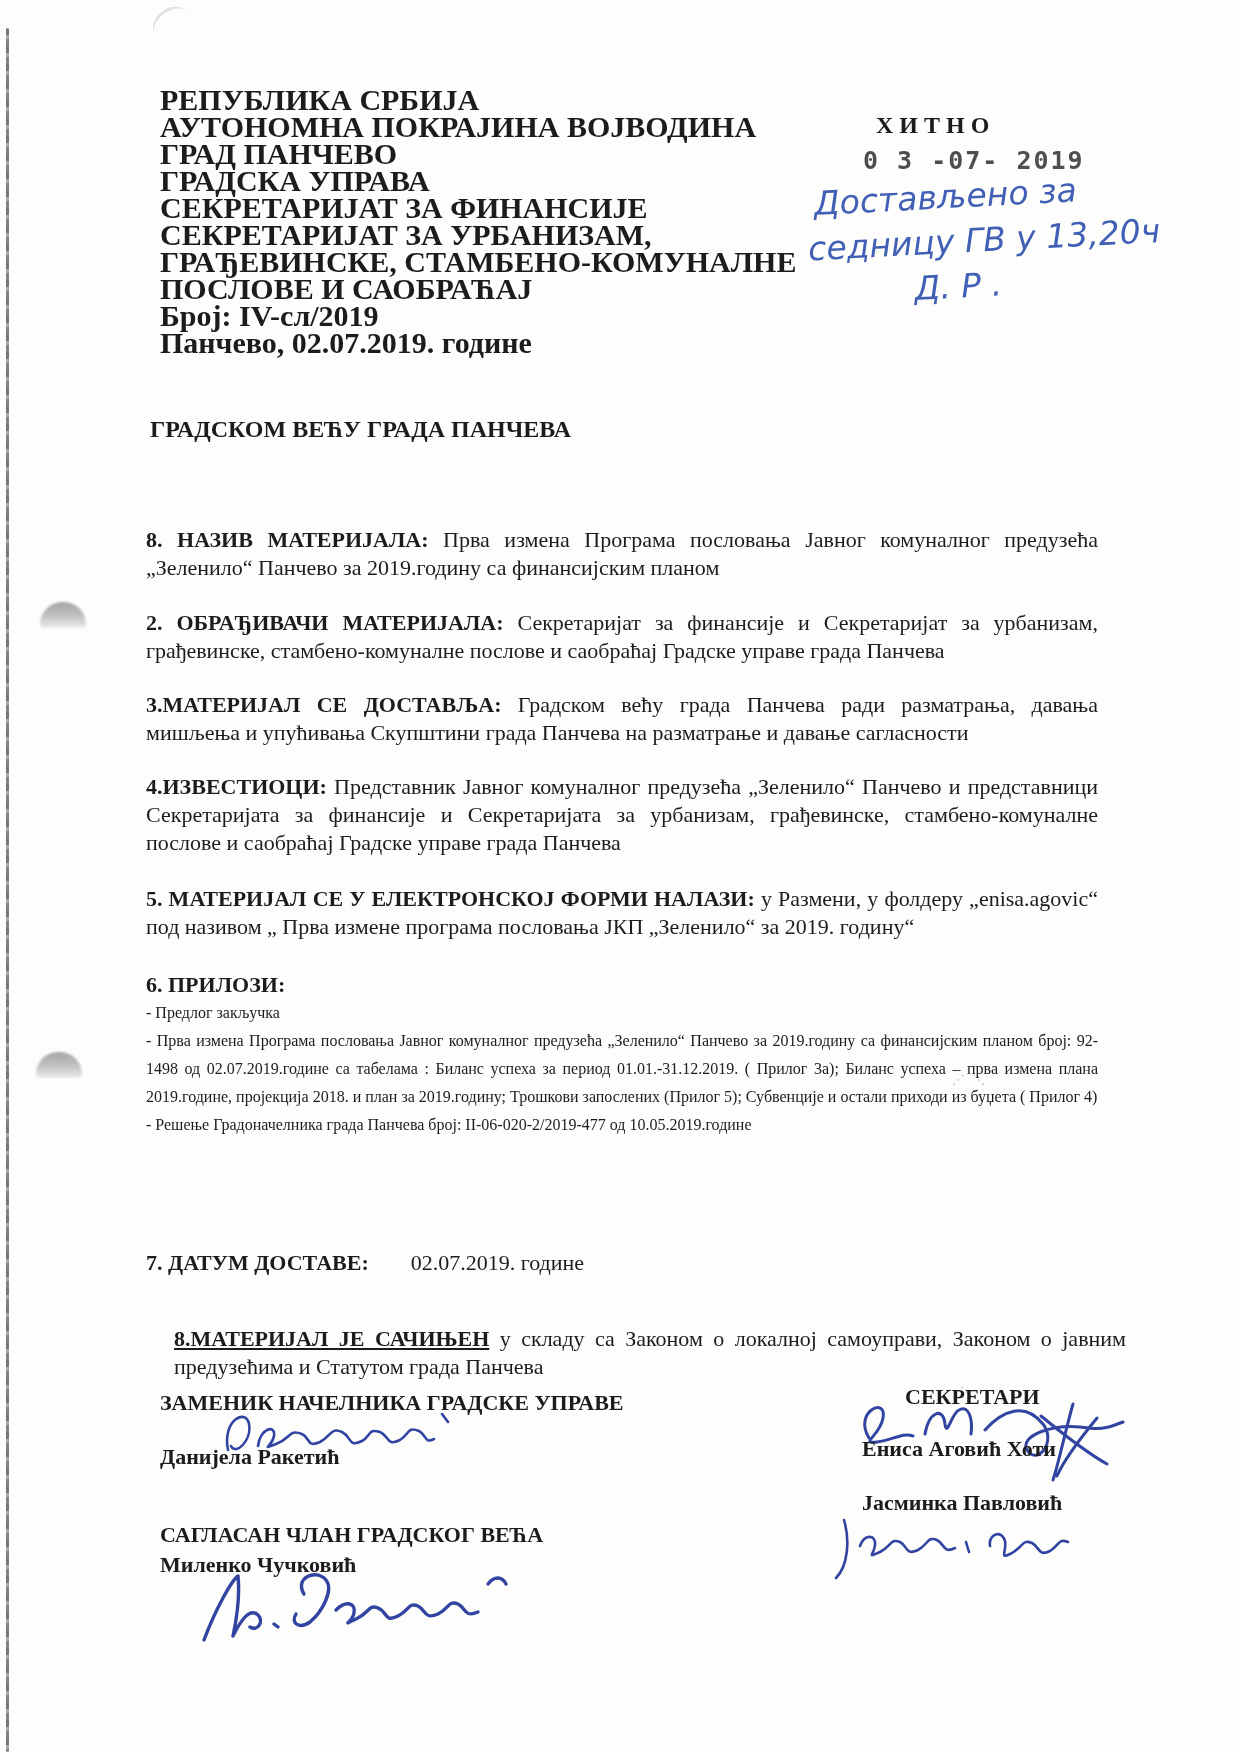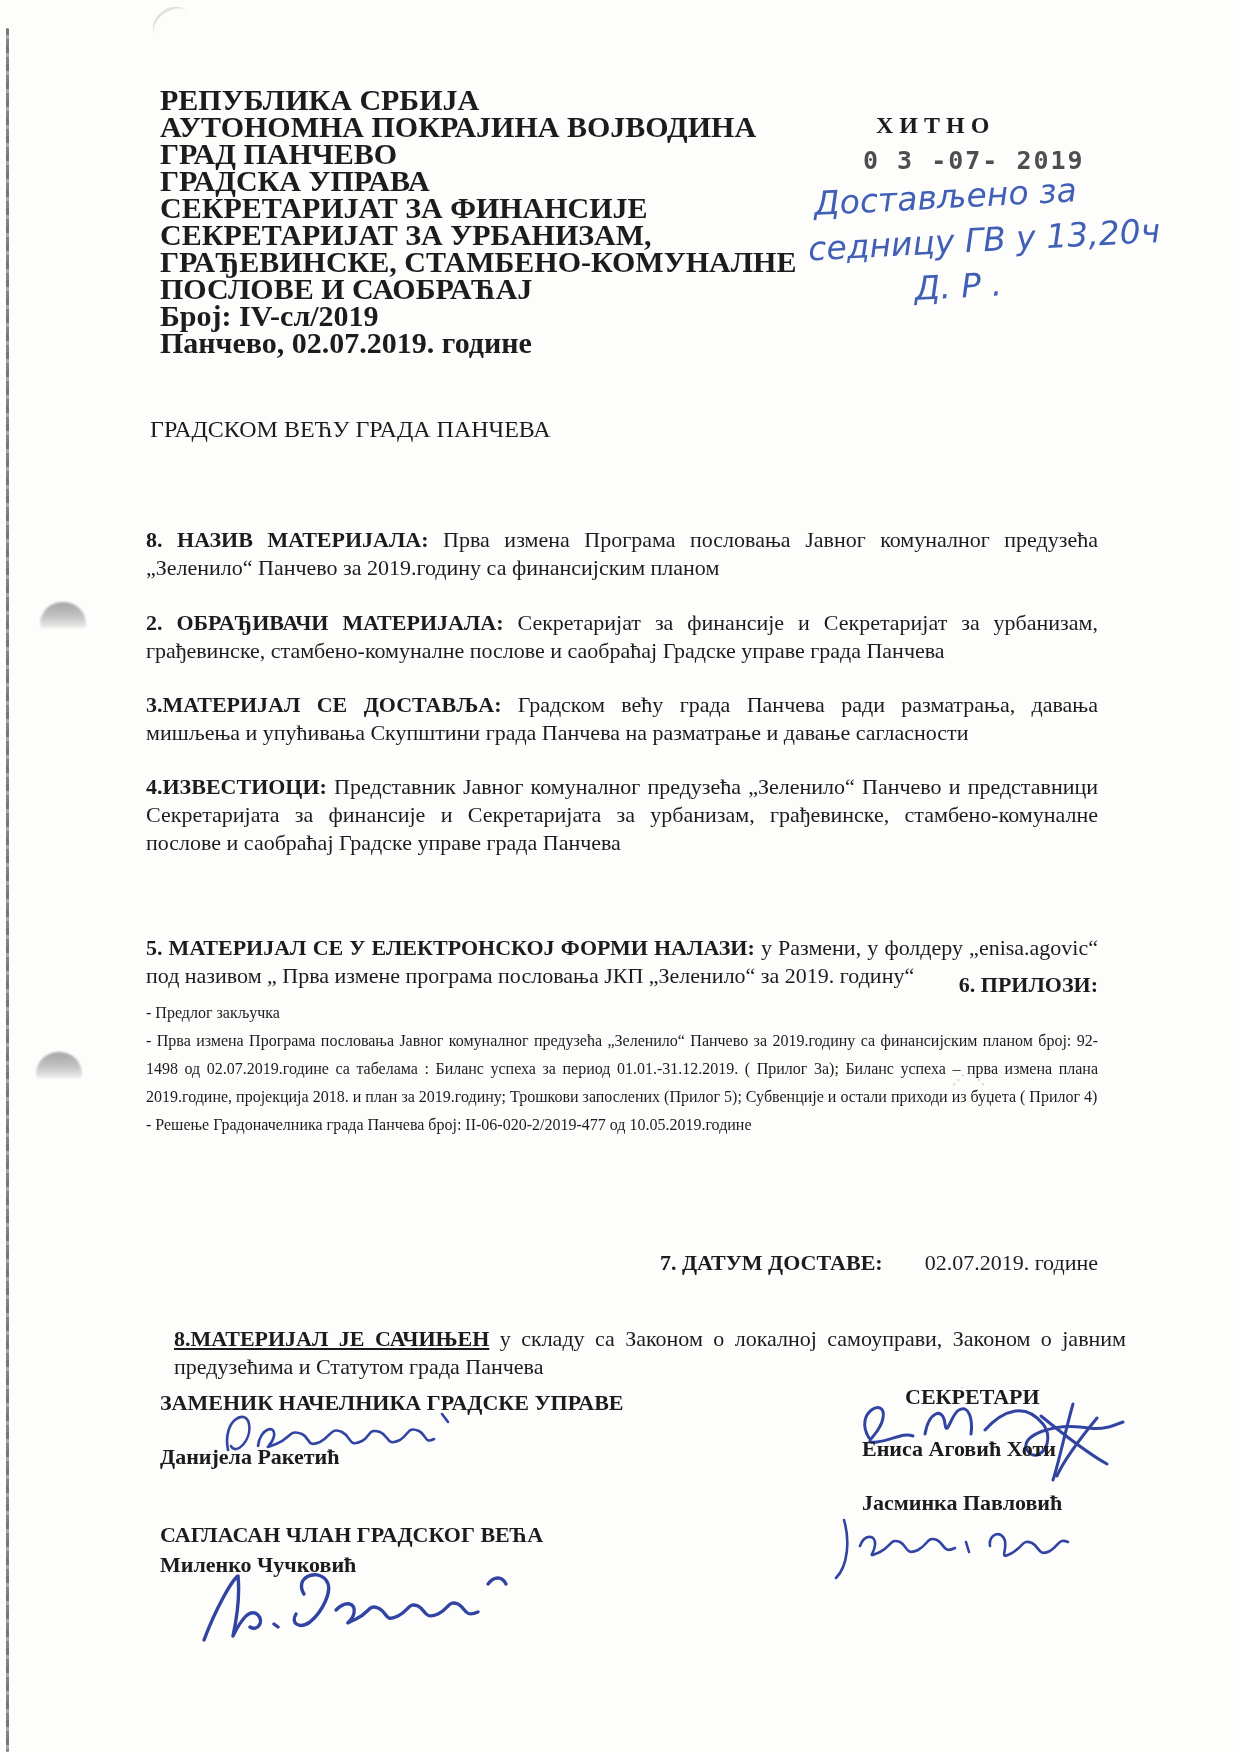--- a/index.html
+++ b/index.html
@@ -41,7 +41,7 @@
   .handnote .l2{margin-left:-8px;}
   .handnote .l3{margin-left:96px;}
 
-  .doc-title{position:absolute;left:150px;top:416px;font-weight:400;font-size:24px;white-space:nowrap;text-align:right;}
+  .doc-title{position:absolute;left:150px;top:416px;font-weight:700;font-size:24px;white-space:nowrap;text-align:right;}
 
   .para{
     position:absolute;left:146px;width:952px;font-size:22px;line-height:28px;

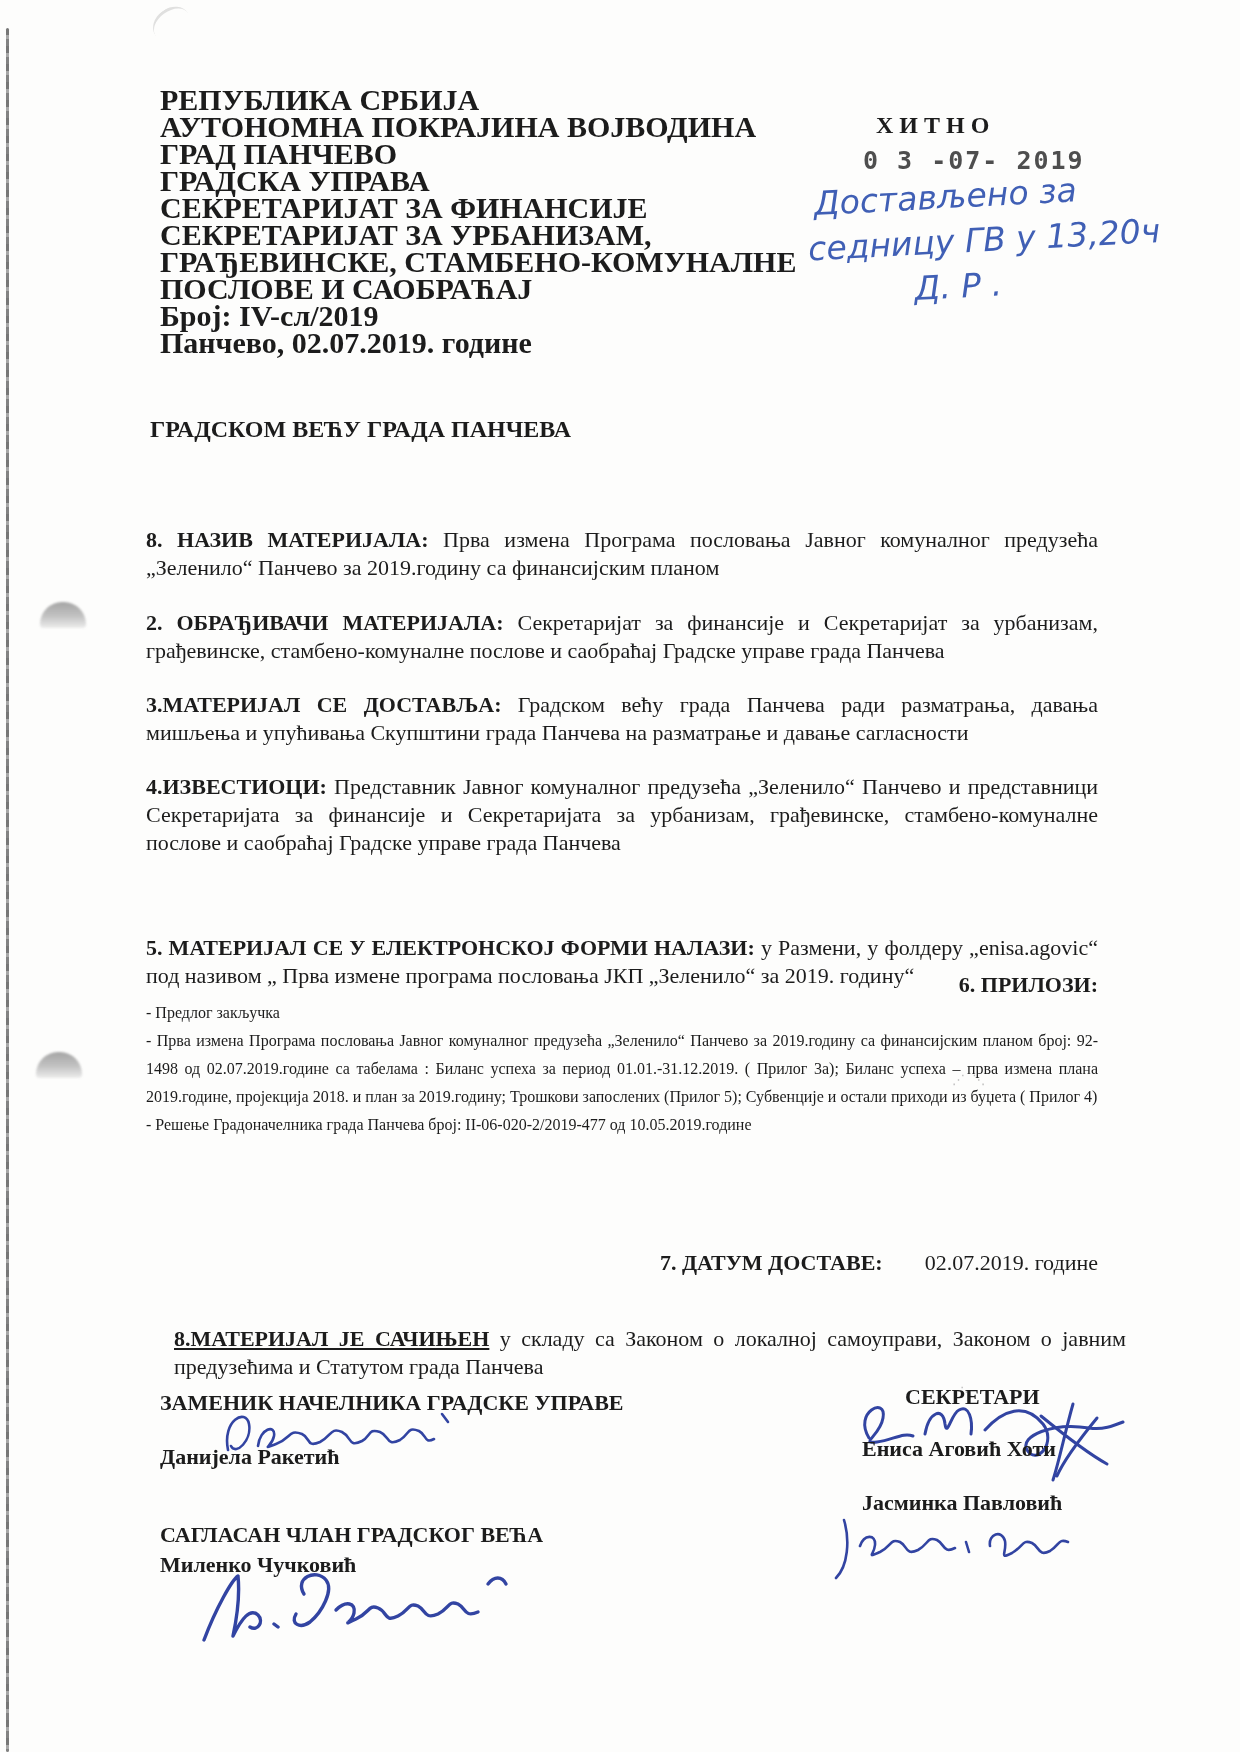--- a/index.html
+++ b/index.html
@@ -102,7 +102,7 @@
 
   <p class="para" style="top:751px;"><b>4.ИЗВЕСТИОЦИ:</b><span> Представник Јавног комуналног предузећа „Зеленило“ Панчево и представници Секретаријата за финансије и Секретаријата за урбанизам, грађевинске, стамбено-комуналне послове и саобраћај Градске управе града Панчева</span></p>
 
-  <p class="para" style="top:910px;margin-top:24px;"><b>5. МАТЕРИЈАЛ СЕ У ЕЛЕКТРОНСКОЈ ФОРМИ НАЛАЗИ:</b><span> у Размени, у фолдеру „enisa.agovic“ под називом „ Прва измене програма пословања ЈКП „Зеленило“ за 2019. годину“</span></p>
+  <p class="para" style="top:861px;margin-top:24px;"><b>5. МАТЕРИЈАЛ СЕ У ЕЛЕКТРОНСКОЈ ФОРМИ НАЛАЗИ:</b><span> у Размени, у фолдеру „enisa.agovic“ под називом „ Прва измене програма пословања ЈКП „Зеленило“ за 2019. годину“</span></p>
 
   <div class="para one-line" style="top:971px;"><b>6. ПРИЛОЗИ:</b></div>
   <div class="para" style="top:999px;">

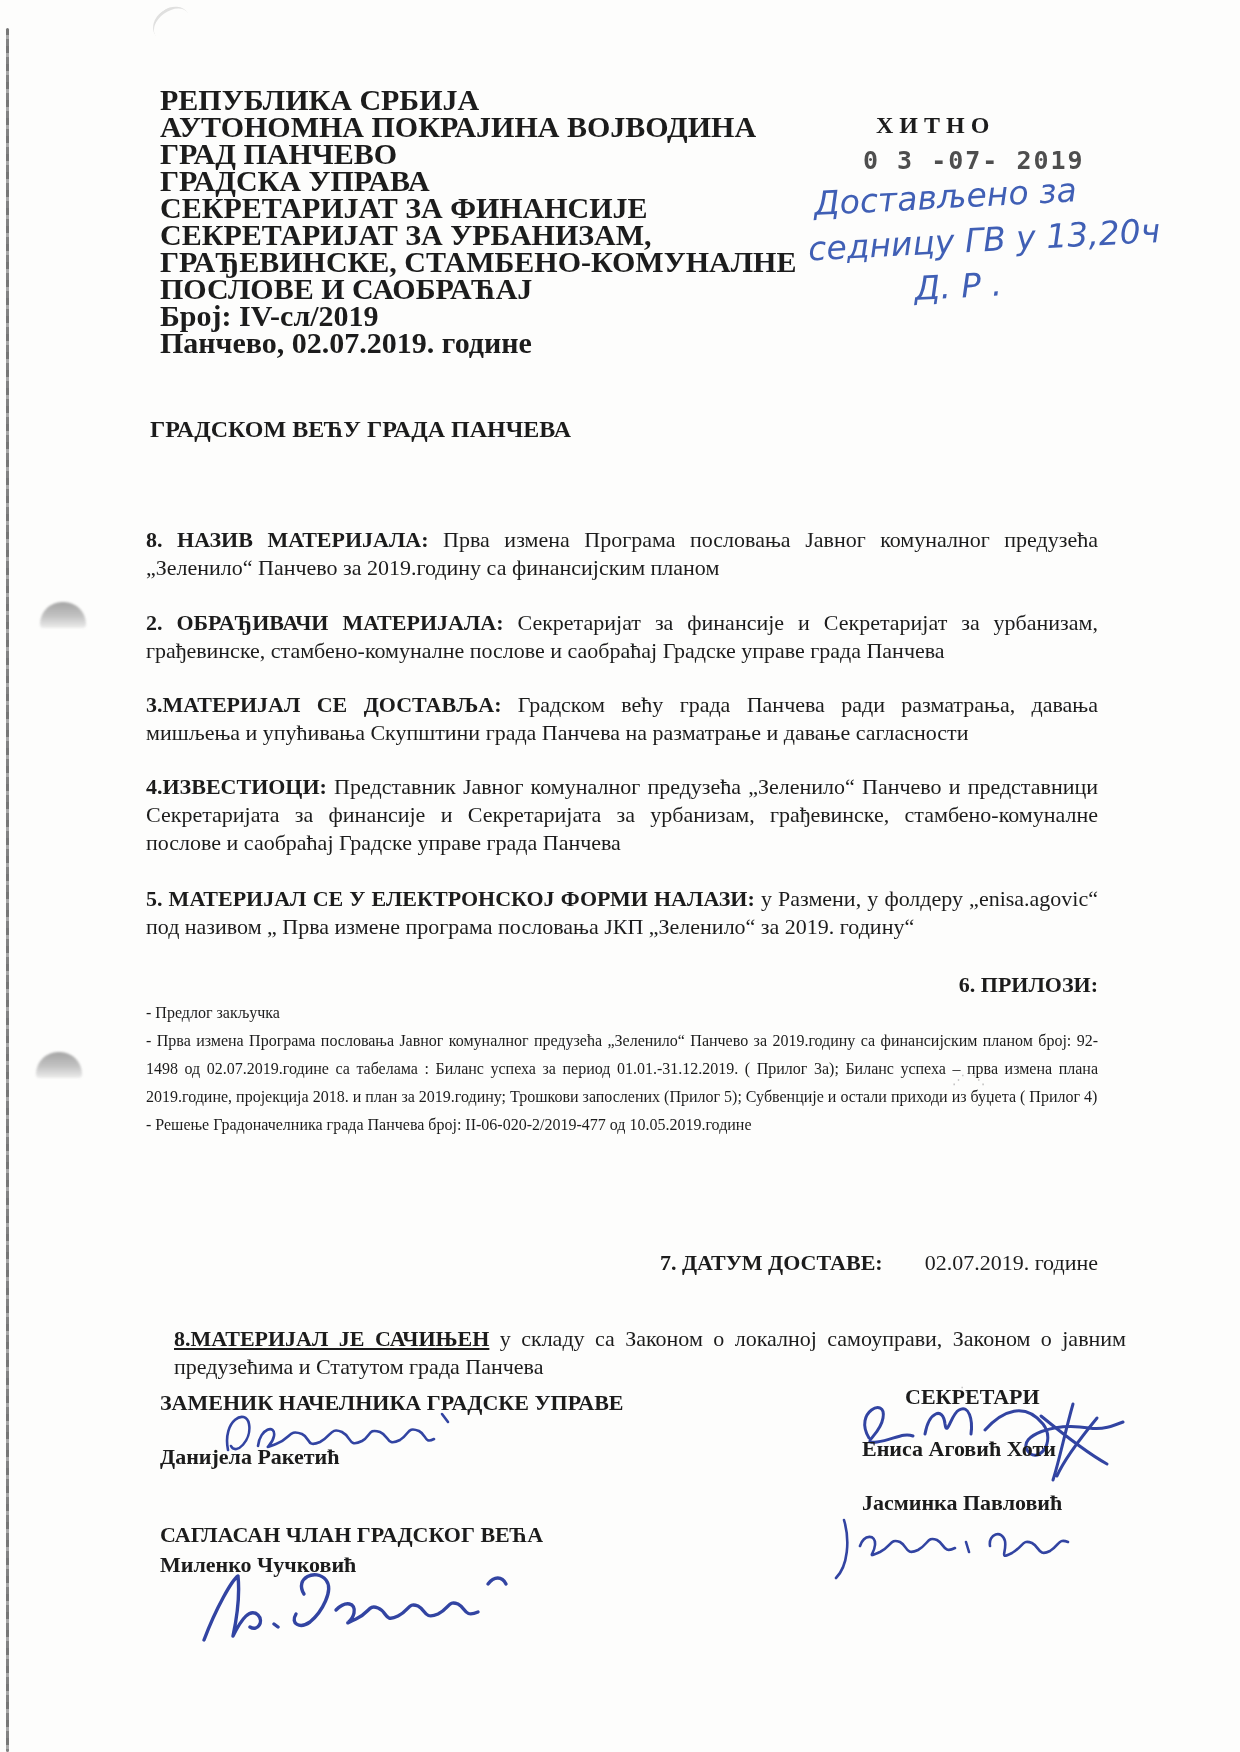--- a/index.html
+++ b/index.html
@@ -48,7 +48,7 @@
     text-align:justify;
   }
   .para b{font-weight:700;}
-  .one-line{text-align:right;white-space:nowrap;}
+  .one-line{text-align:left;white-space:nowrap;}
   .attach-item{font-size:16px;line-height:28px;text-align:justify;}
   .attach-item.nw{text-align:left;white-space:nowrap;}
   .delivery-value{margin-left:42px;}

